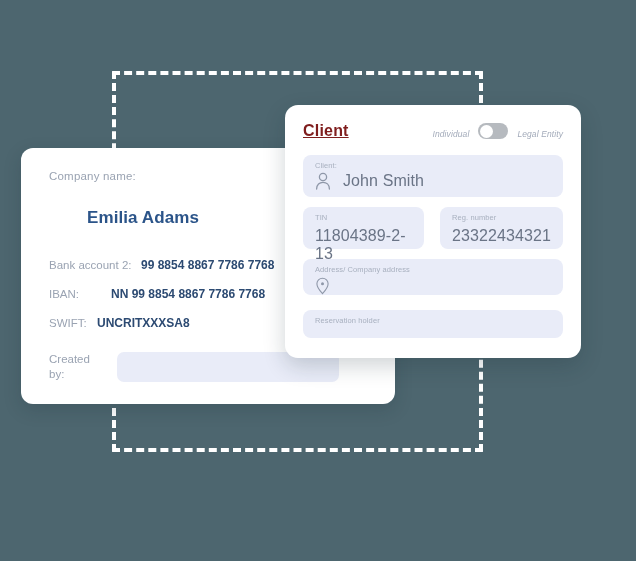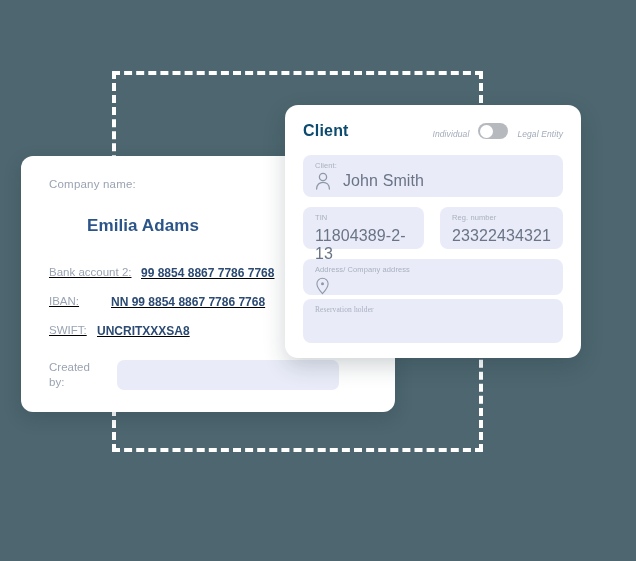--- a/index.html
+++ b/index.html
@@ -128,8 +128,9 @@
   .client-title {
     font-size: 16px;
     font-weight: bold;
-    color: #0c4a6e;
+    color: #7f1d1d;
     letter-spacing: 0.2px;
+    text-decoration: underline;
   }
   .client-toggle-wrap {
     margin-left: auto;

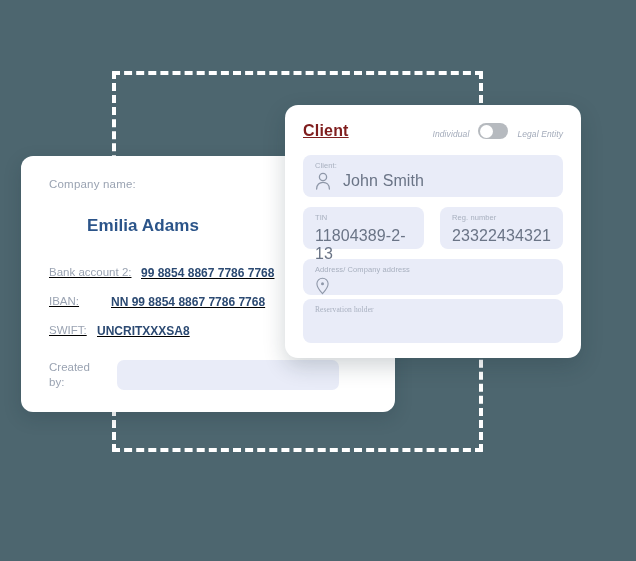--- a/index.html
+++ b/index.html
@@ -35,7 +35,7 @@
   .company-card {
     position: absolute;
     left: 21px;
-    top: 156px;
+    top: 148px;
     width: 374px;
     height: 256px;
     background: #ffffff;

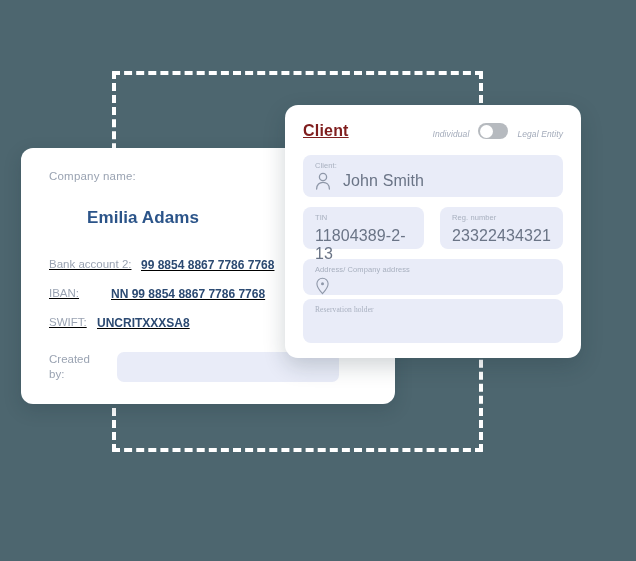--- a/index.html
+++ b/index.html
@@ -64,9 +64,8 @@
   }
   .kv-row {
     display: flex;
-    align-items: flex-start;
+    align-items: center;
     margin-bottom: 15px;
-    text-decoration: underline;
   }
   .kv-key {
     font-size: 11.5px;

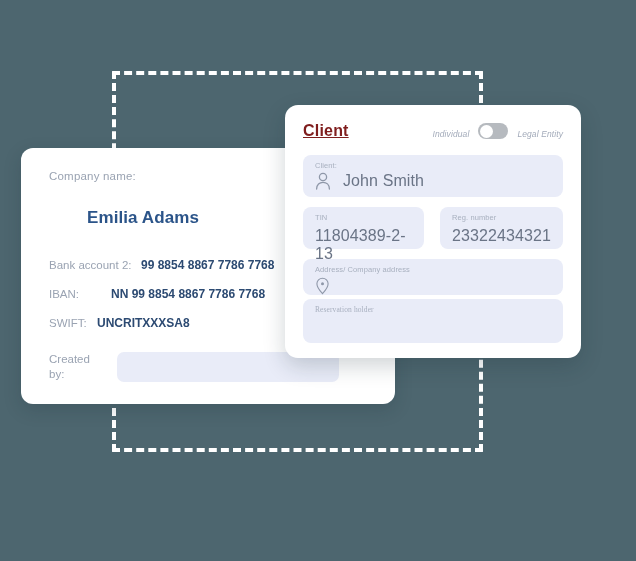--- a/index.html
+++ b/index.html
@@ -210,9 +210,8 @@
     height: 36px;
   }
   .field-reservation {
-    margin-top: 4px;
-    height: 44px;
-    font-family: Liberation Serif, serif;
+    margin-top: 15px;
+    height: 28px;
   }
 
   .icon-person { width: 16px; height: 18px; display: block; }

